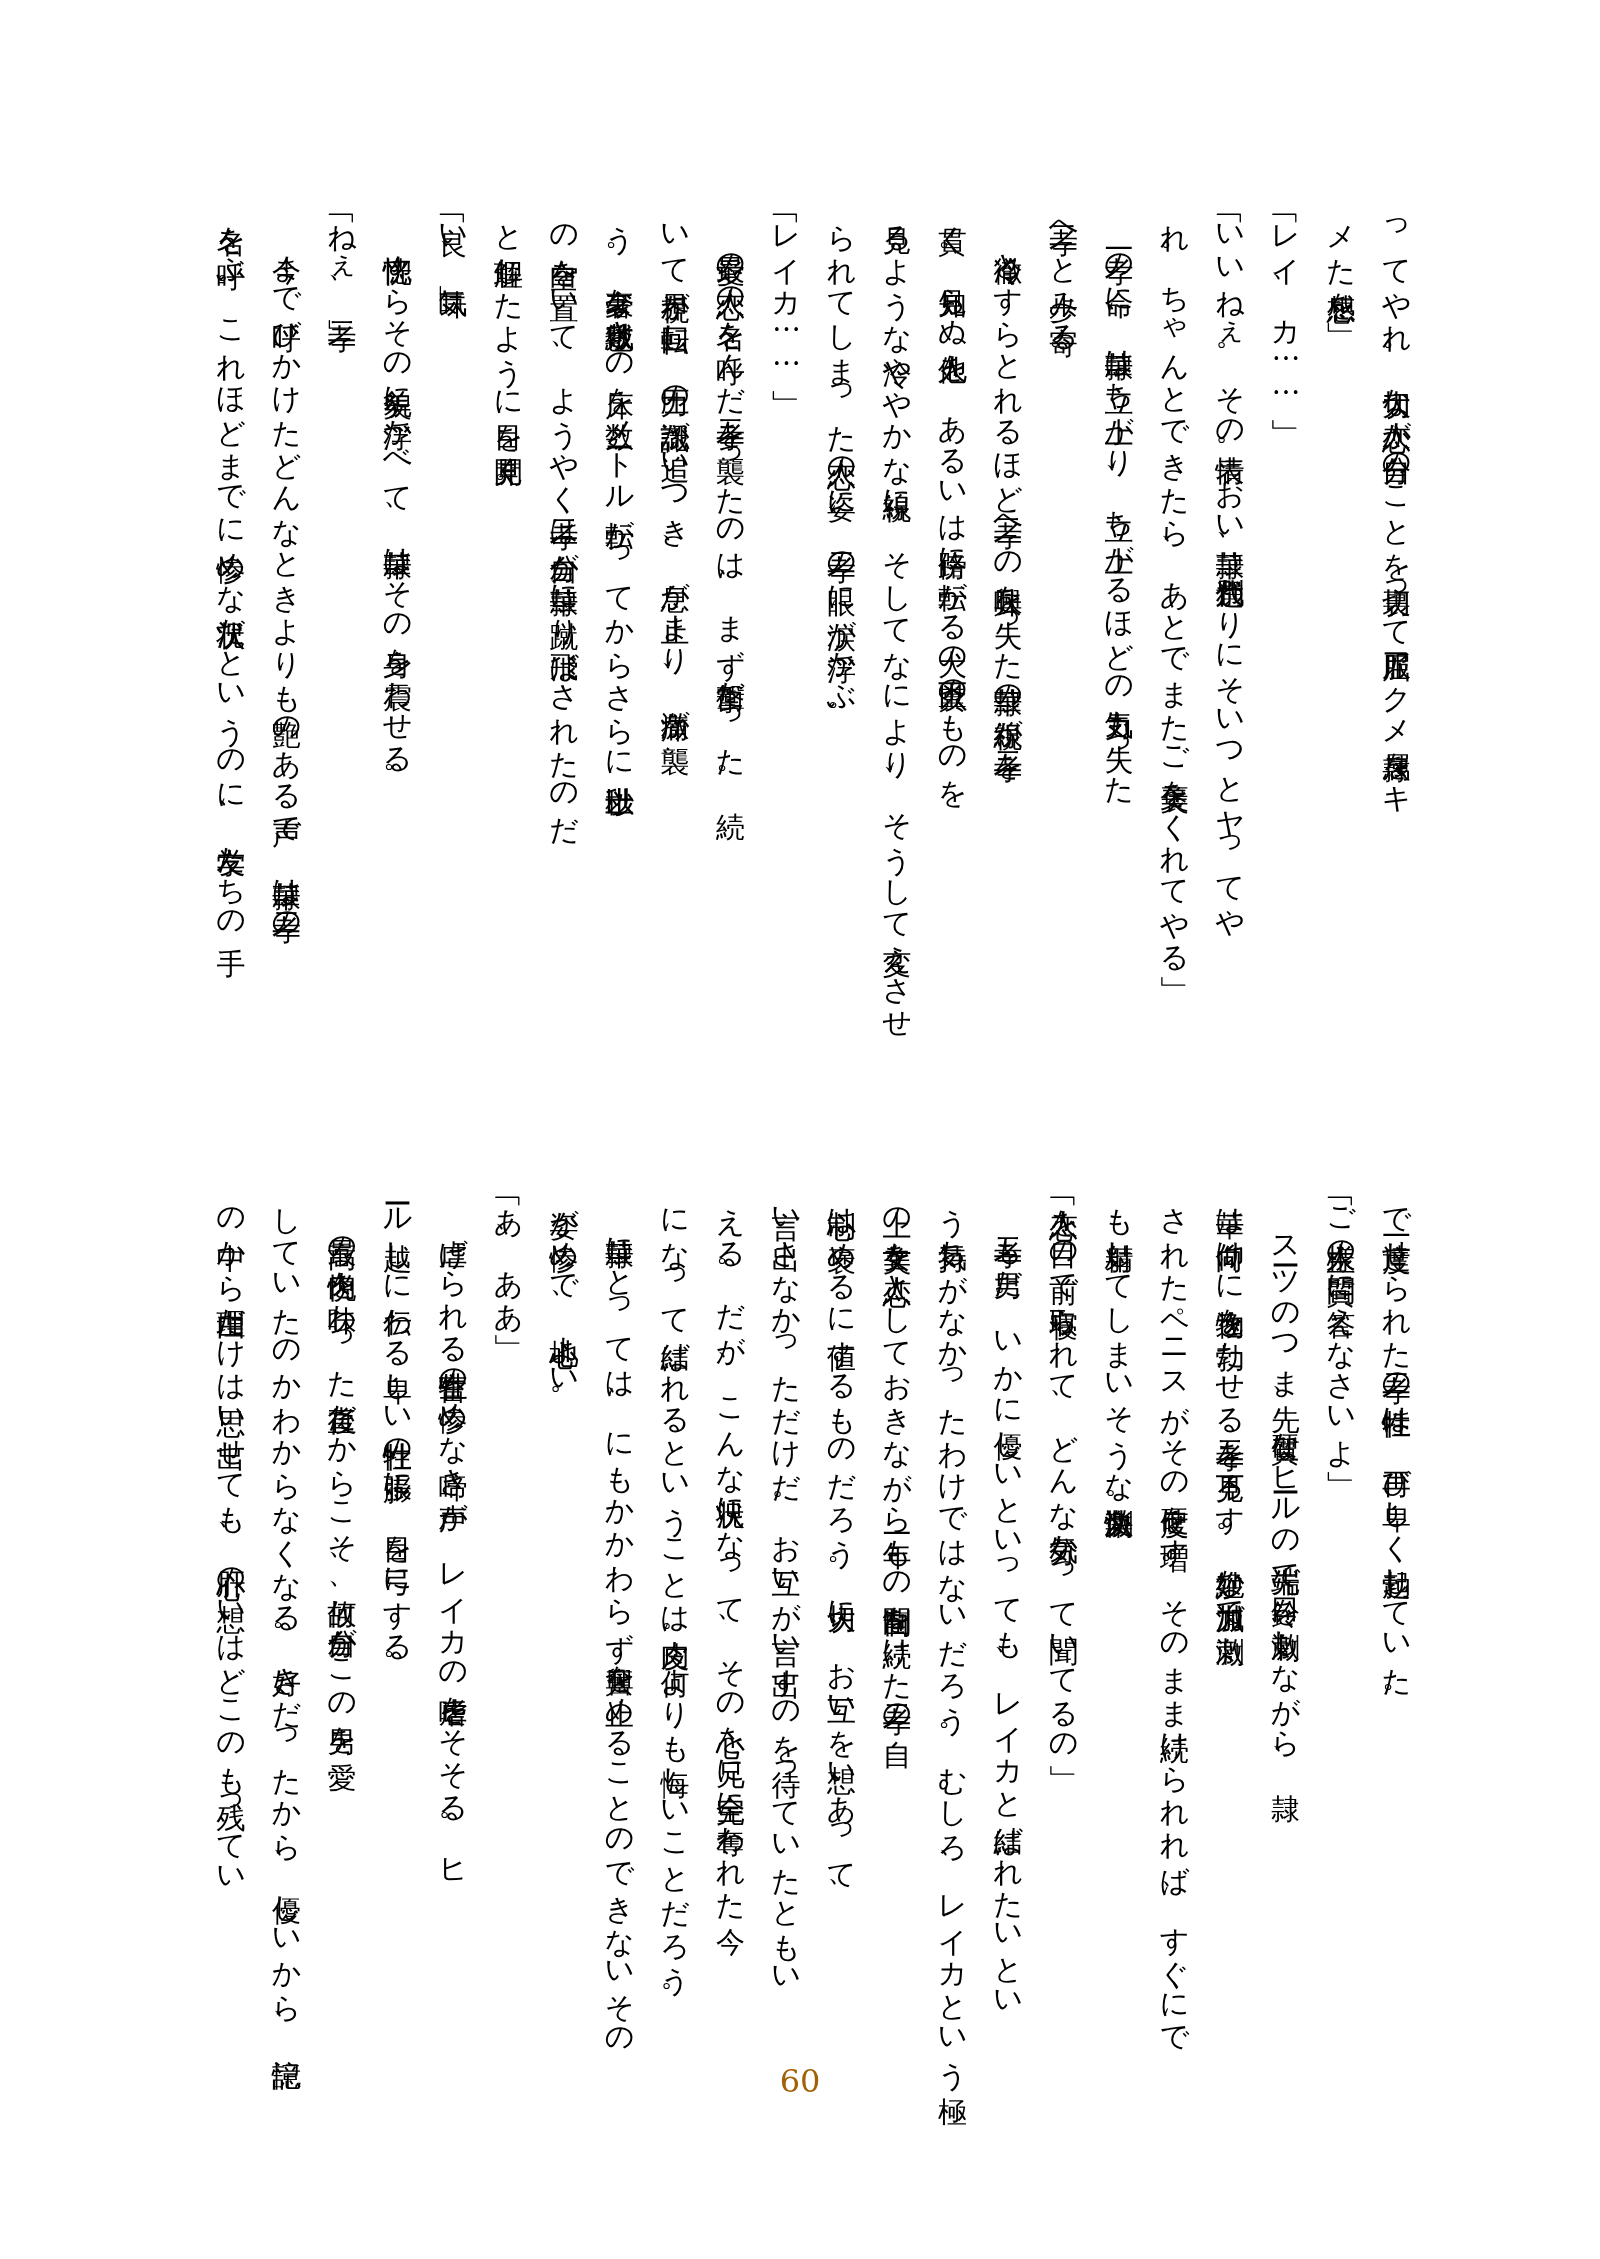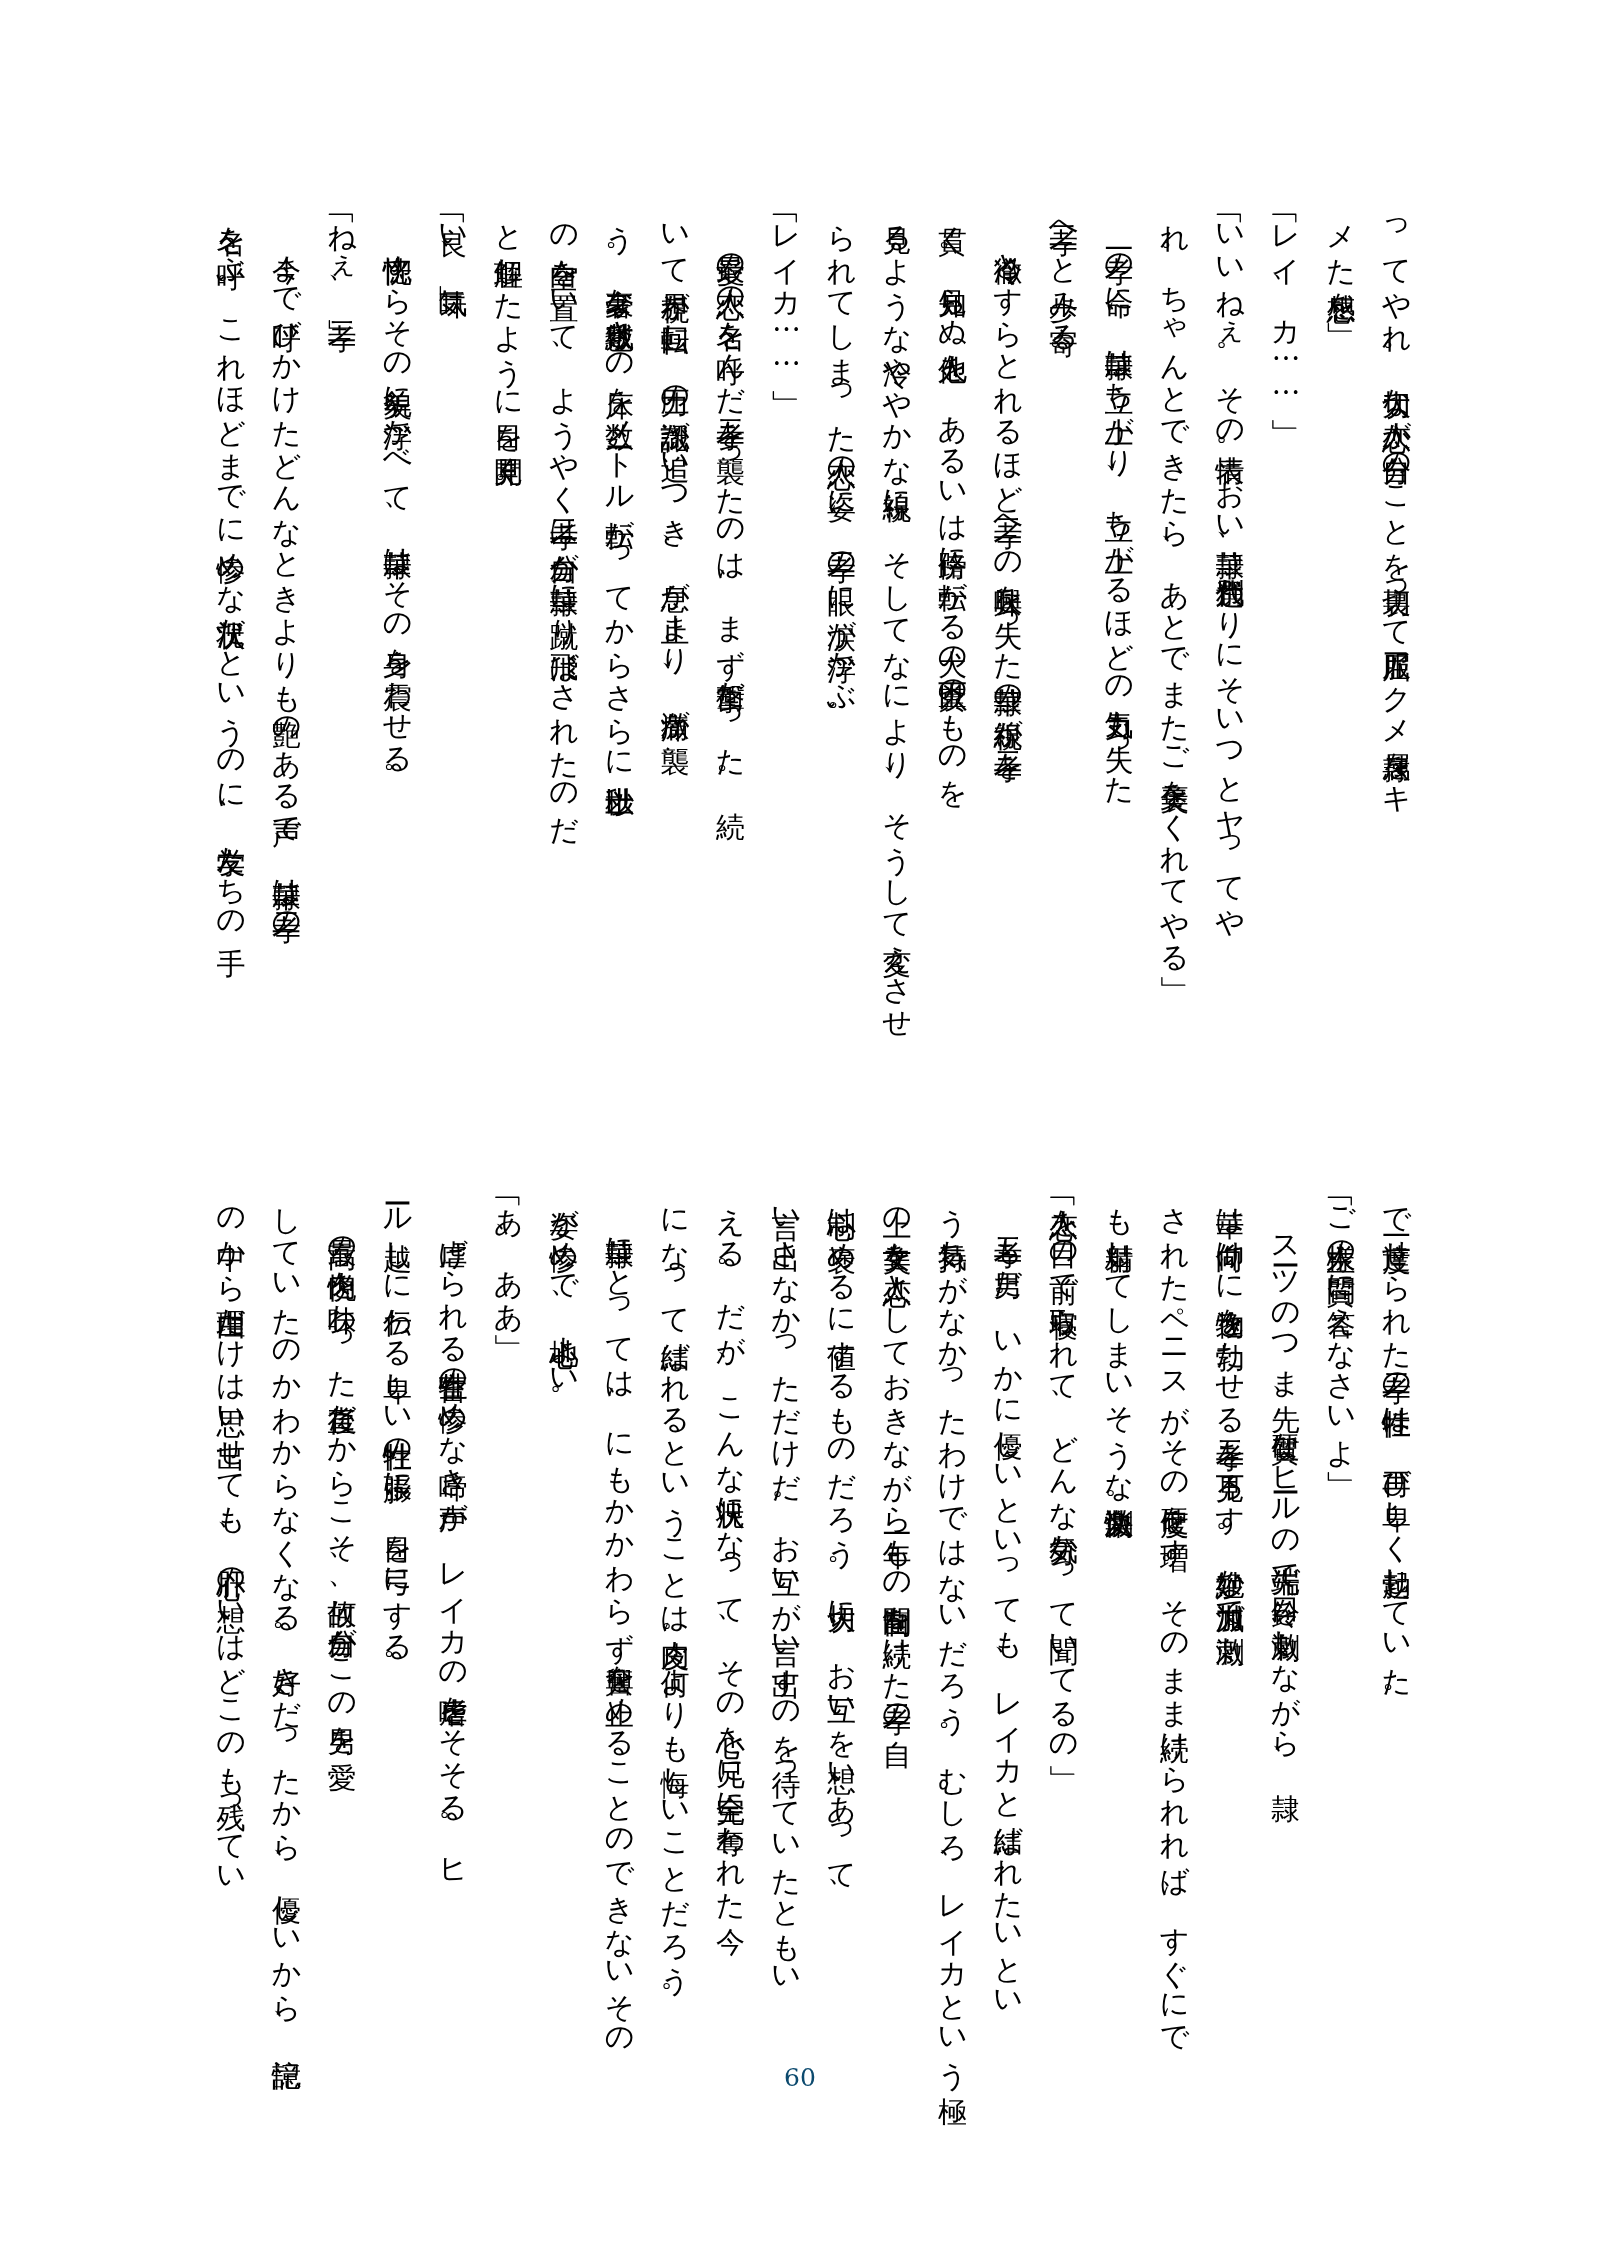--- a/index.html
+++ b/index.html
@@ -46,10 +46,10 @@
     left: 0;
     width: 1600px;
     text-align: center;
-    font-size: 25px;
+    font-size: 32px;
     line-height: 1.1;
     font-family: "DejaVu Serif", "Liberation Serif", serif;
-    color: #0c4a6e;
+    color: #a16207;
   }
 </style>
 </head>

